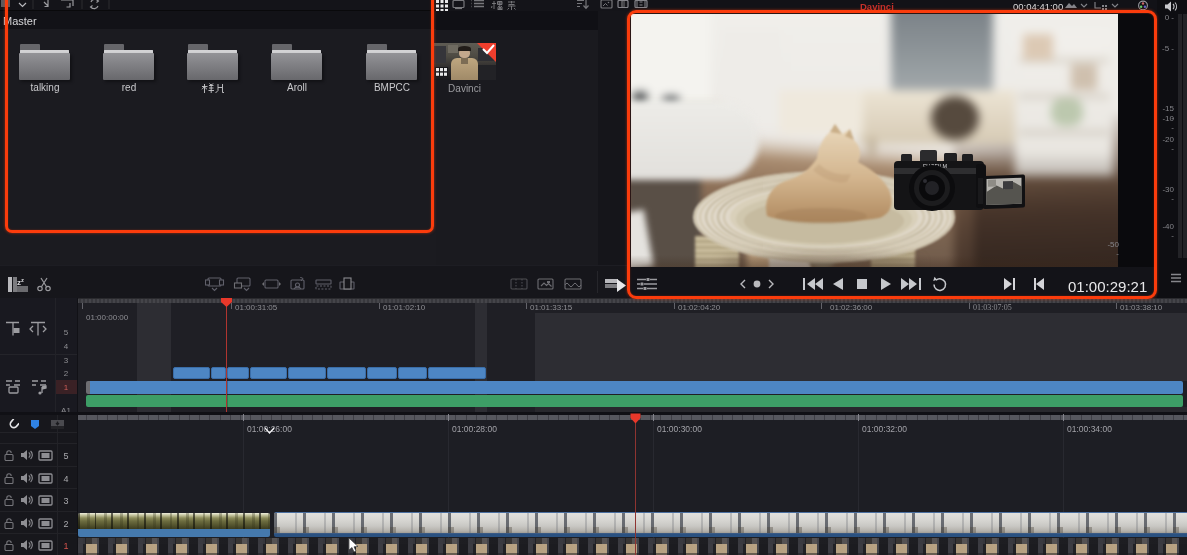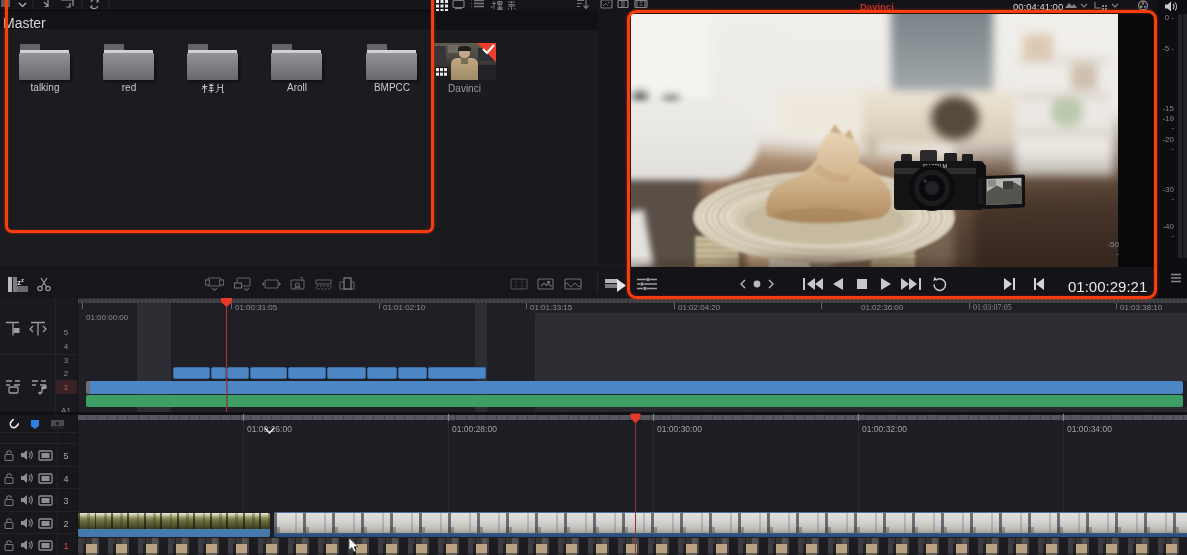--- a/index.html
+++ b/index.html
@@ -68,7 +68,7 @@
 
 <div class="abs" style="left:0;top:11px;width:436px;height:18px;background:#121217;"></div>
 <div class="abs" style="left:436px;top:11px;width:162px;height:19px;background:#101015;"></div>
-<div class="abs" style="left:3px;top:15px;font-size:14px;color:#d6d6d9;">Master</div>
+<div class="abs" style="left:3px;top:15px;font-size:11px;color:#d6d6d9;">Master</div>
 
 <div class="abs" style="left:0;top:29px;width:436px;height:236px;background:#1b1b20;"></div>
 <div class="abs" style="left:436px;top:30px;width:162px;height:235px;background:#1a1a1f;"></div>

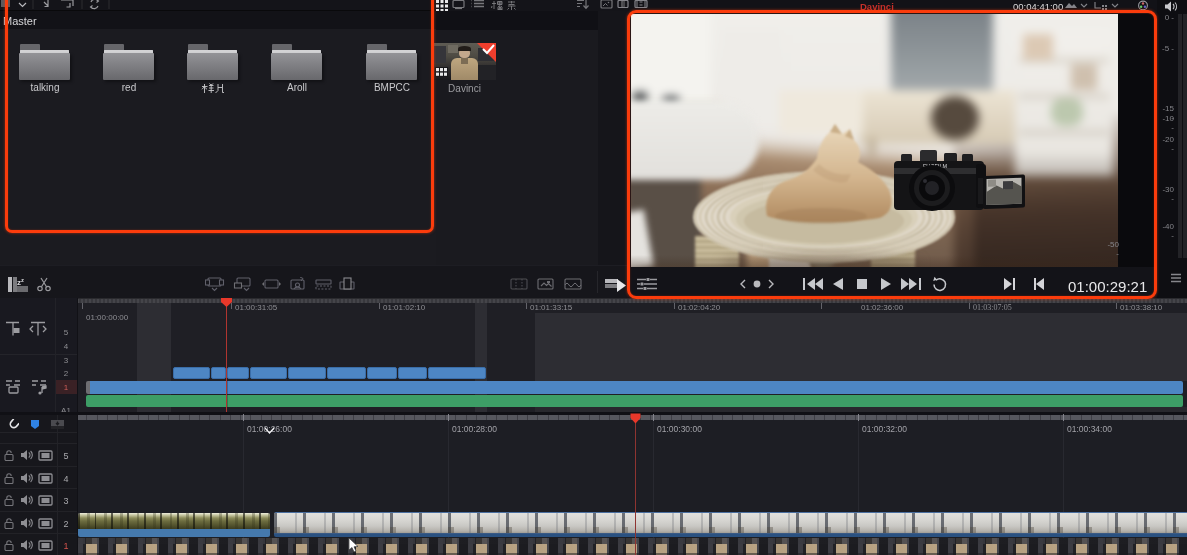--- a/index.html
+++ b/index.html
@@ -455,7 +455,7 @@
   <div class="mtick" style="left:674px;"></div>
       <div class="mlbl" style="left:678px;">01:02:04:20</div>
   <div class="mtick" style="left:821px;"></div>
-      <div class="mlbl" style="left:861px;">01:02:36:00</div>
+      <div class="mlbl" style="left:830px;">01:02:36:00</div>
   <div class="mtick" style="left:969px;"></div>
       <div class="mlbl" style="left:973px;font-family:Liberation Serif, serif;">01:03:07:05</div>
   <div class="mtick" style="left:1116px;"></div>

